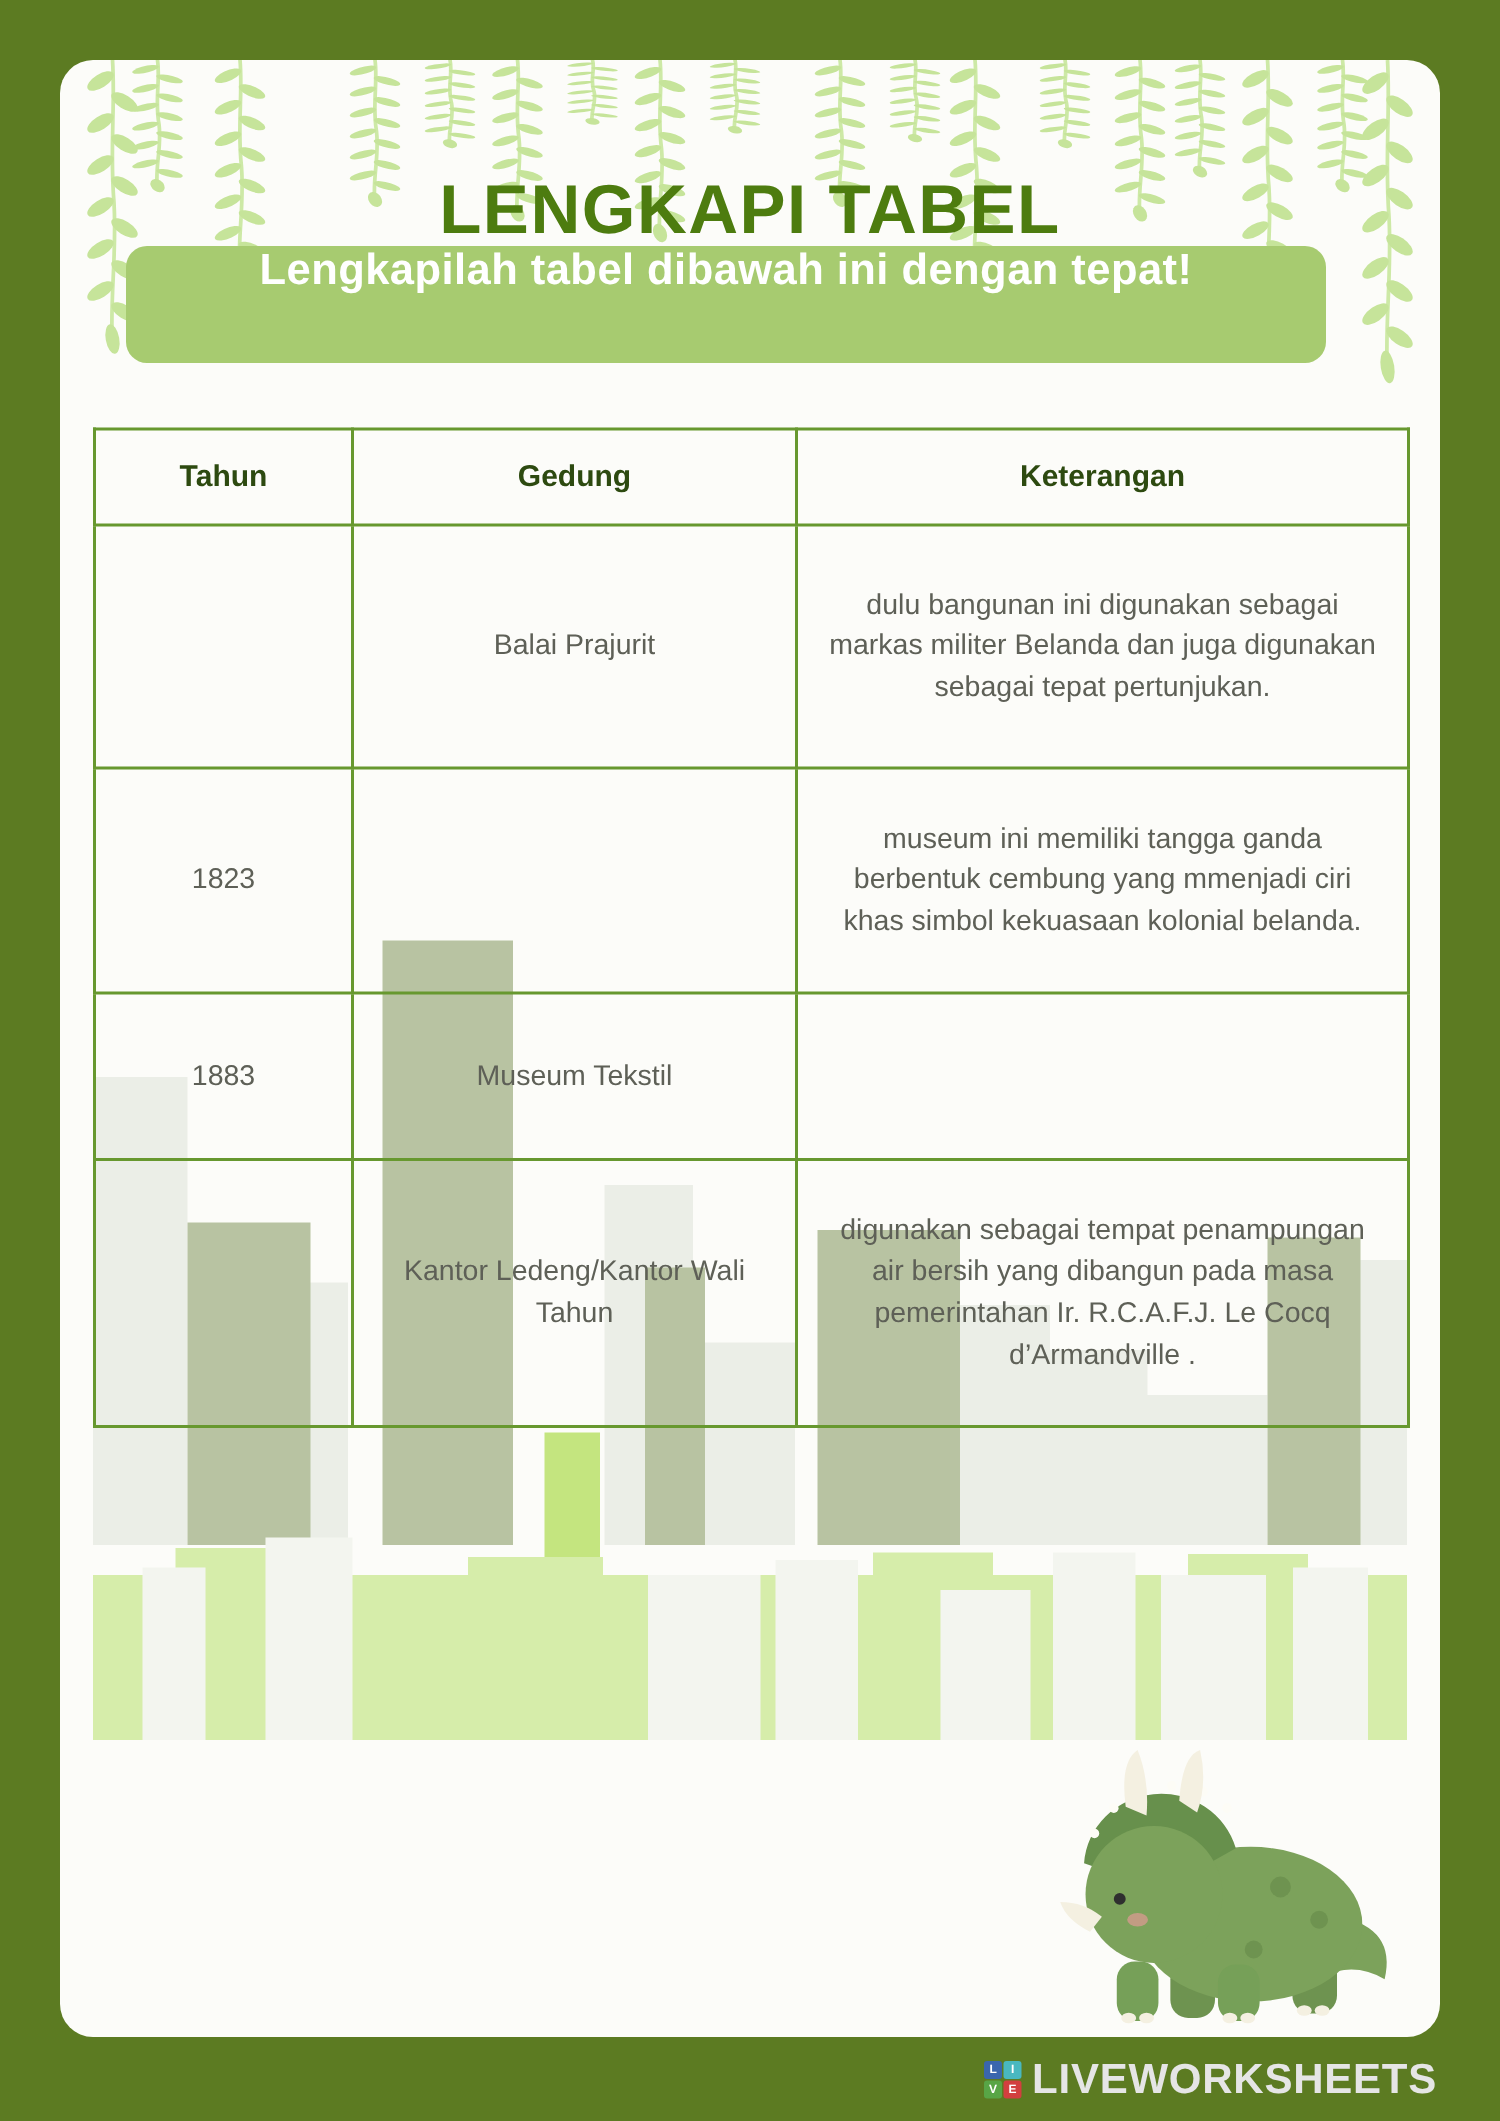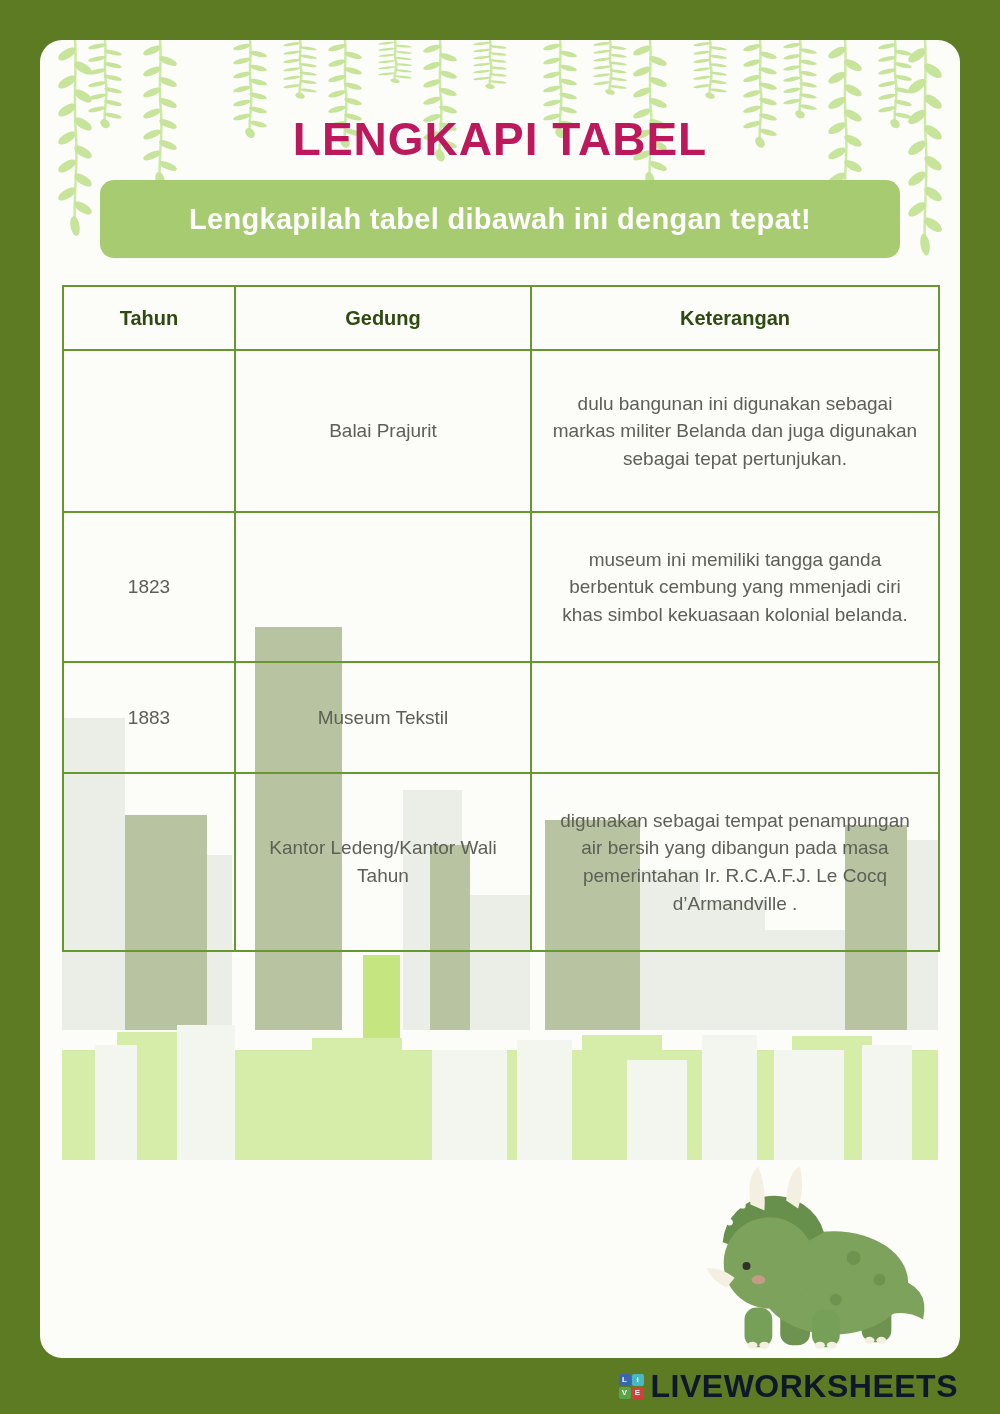--- a/index.html
+++ b/index.html
@@ -11,7 +11,7 @@
   .vines { position: absolute; left: 0; top: 0; width: 920px; height: 270px; pointer-events: none; }
 
   .title { position: absolute; top: 72px; left: 0; width: 920px; text-align: center;
-           font-size: 46px; font-weight: 900; letter-spacing: 1px; color: #be185d; }
+           font-size: 46px; font-weight: 900; letter-spacing: 1px; color: #4d7c0f; }
 
   .banner { position: absolute; left: 60px; top: 112px; width: 800px; height: 78px;
             margin-top: 28px; background: #a7cb70; border-radius: 14px;

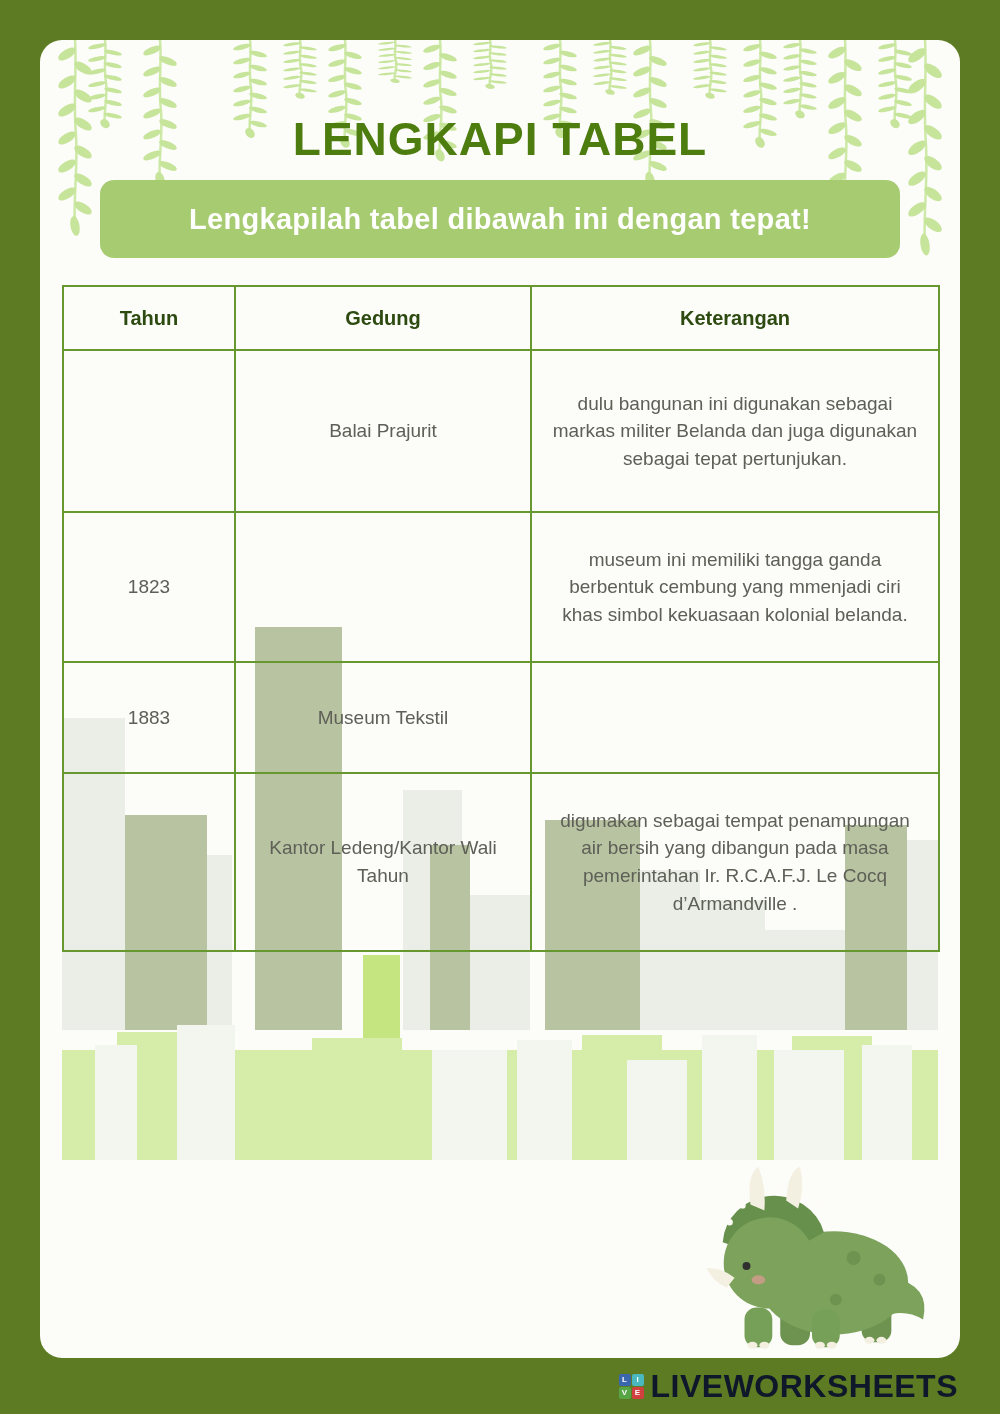--- a/index.html
+++ b/index.html
@@ -13,9 +13,9 @@
   .title { position: absolute; top: 72px; left: 0; width: 920px; text-align: center;
            font-size: 46px; font-weight: 900; letter-spacing: 1px; color: #4d7c0f; }
 
-  .banner { position: absolute; left: 60px; top: 112px; width: 800px; height: 78px;
-            margin-top: 28px; background: #a7cb70; border-radius: 14px;
-            display: flex; align-items: center; justify-content: center; }
+  .banner { position: absolute; left: 44px; top: 112px; width: 800px; height: 78px;
+            margin-top: 12px; background: #a7cb70; border-radius: 14px;
+            display: flex; justify-content: center; }
   .banner span { color: #ffffff; font-size: 29px; font-weight: 700; letter-spacing: 0.3px; }
 
   .skyline { position: absolute; left: 22px; top: 580px; width: 876px; height: 540px; pointer-events: none; }

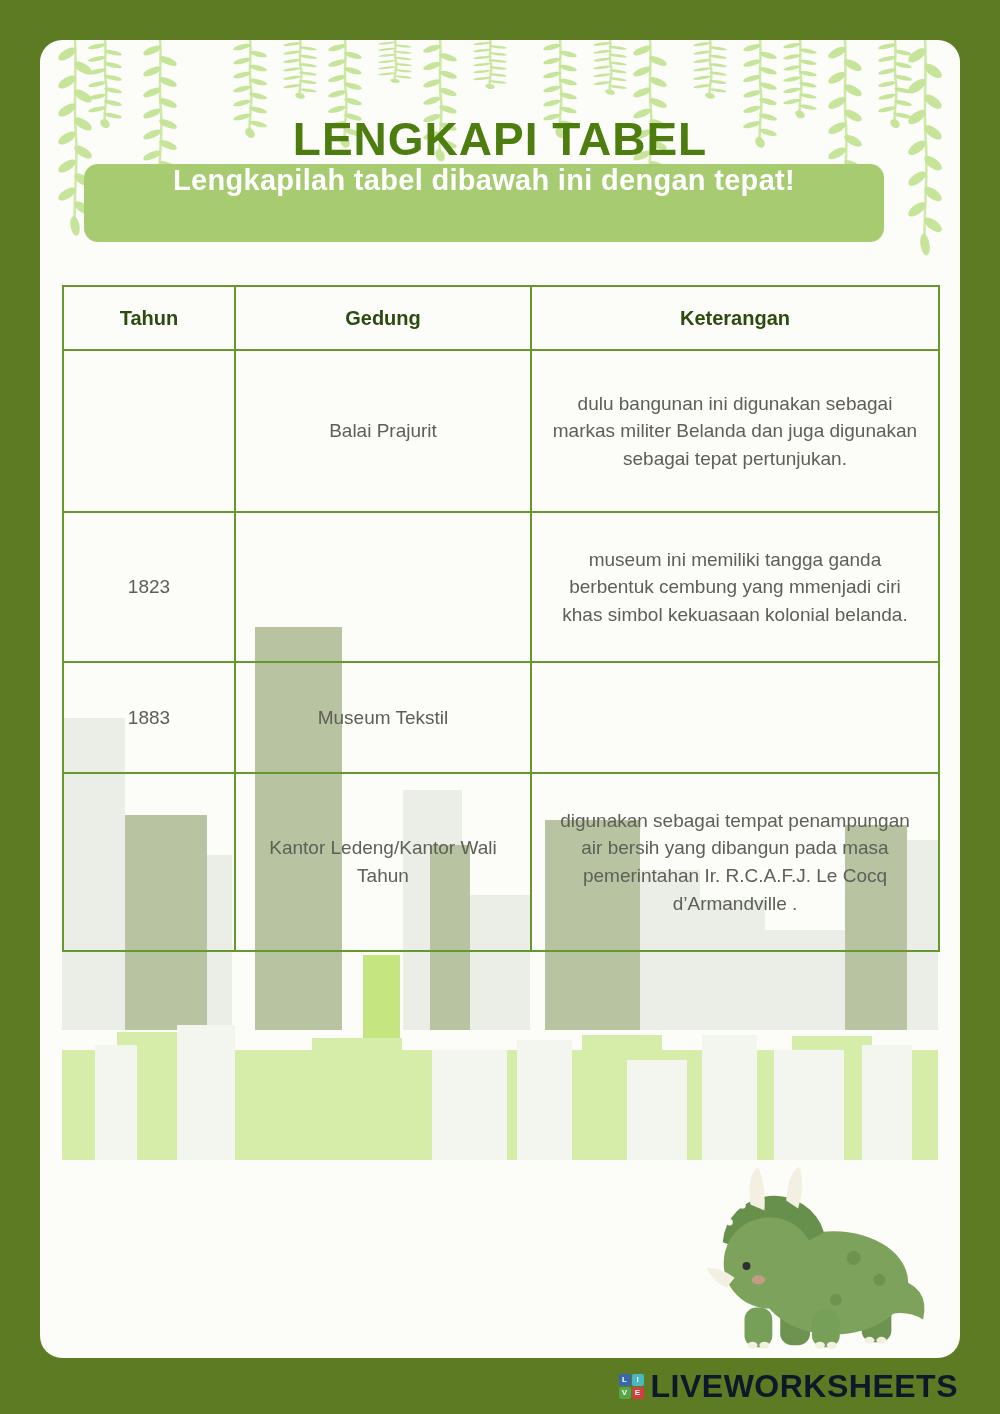--- a/index.html
+++ b/index.html
@@ -39,7 +39,7 @@
                     color: #fff; font-size: 8px; font-weight: 700; border-radius: 2px; }
   .sq-l { background: #3a66ae; } .sq-i { background: #49b8c0; }
   .sq-v { background: #58a546; } .sq-e { background: #d23f3f; }
-  .wordmark { color: #0f172a; font-size: 32px; font-weight: 800; letter-spacing: 0.5px; }
+  .wordmark { color: #e5e5e5; font-size: 28px; font-weight: 800; letter-spacing: 0.5px; }
 </style>
 </head>
 <body>

